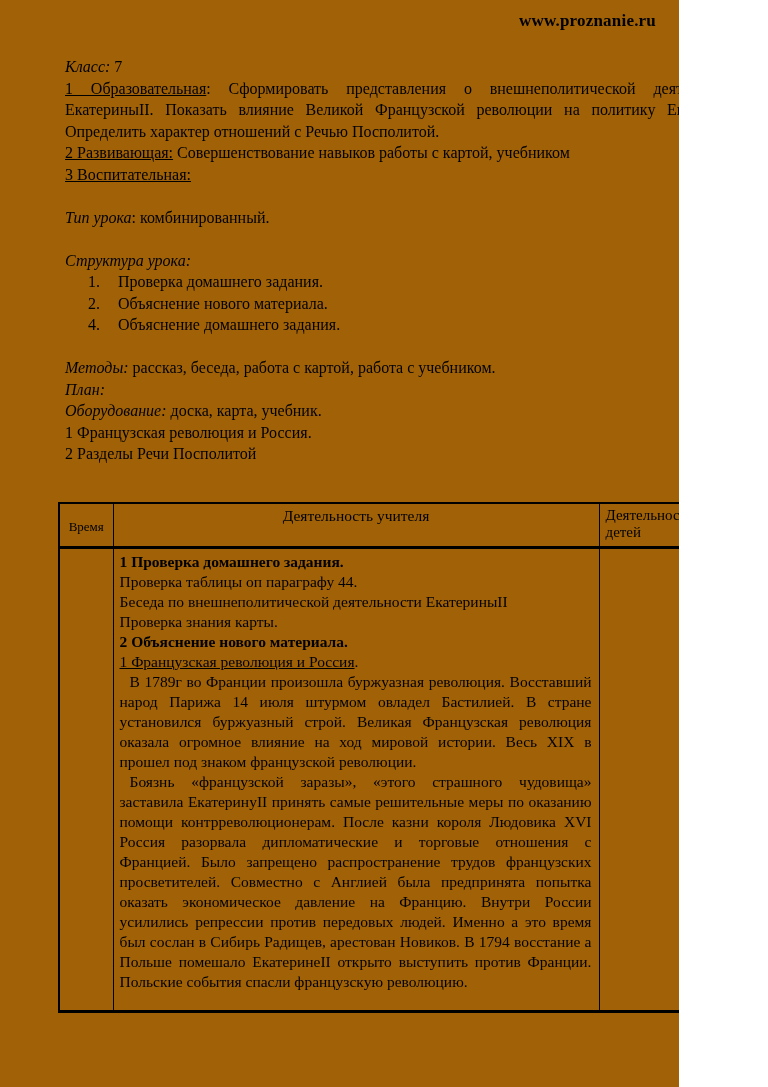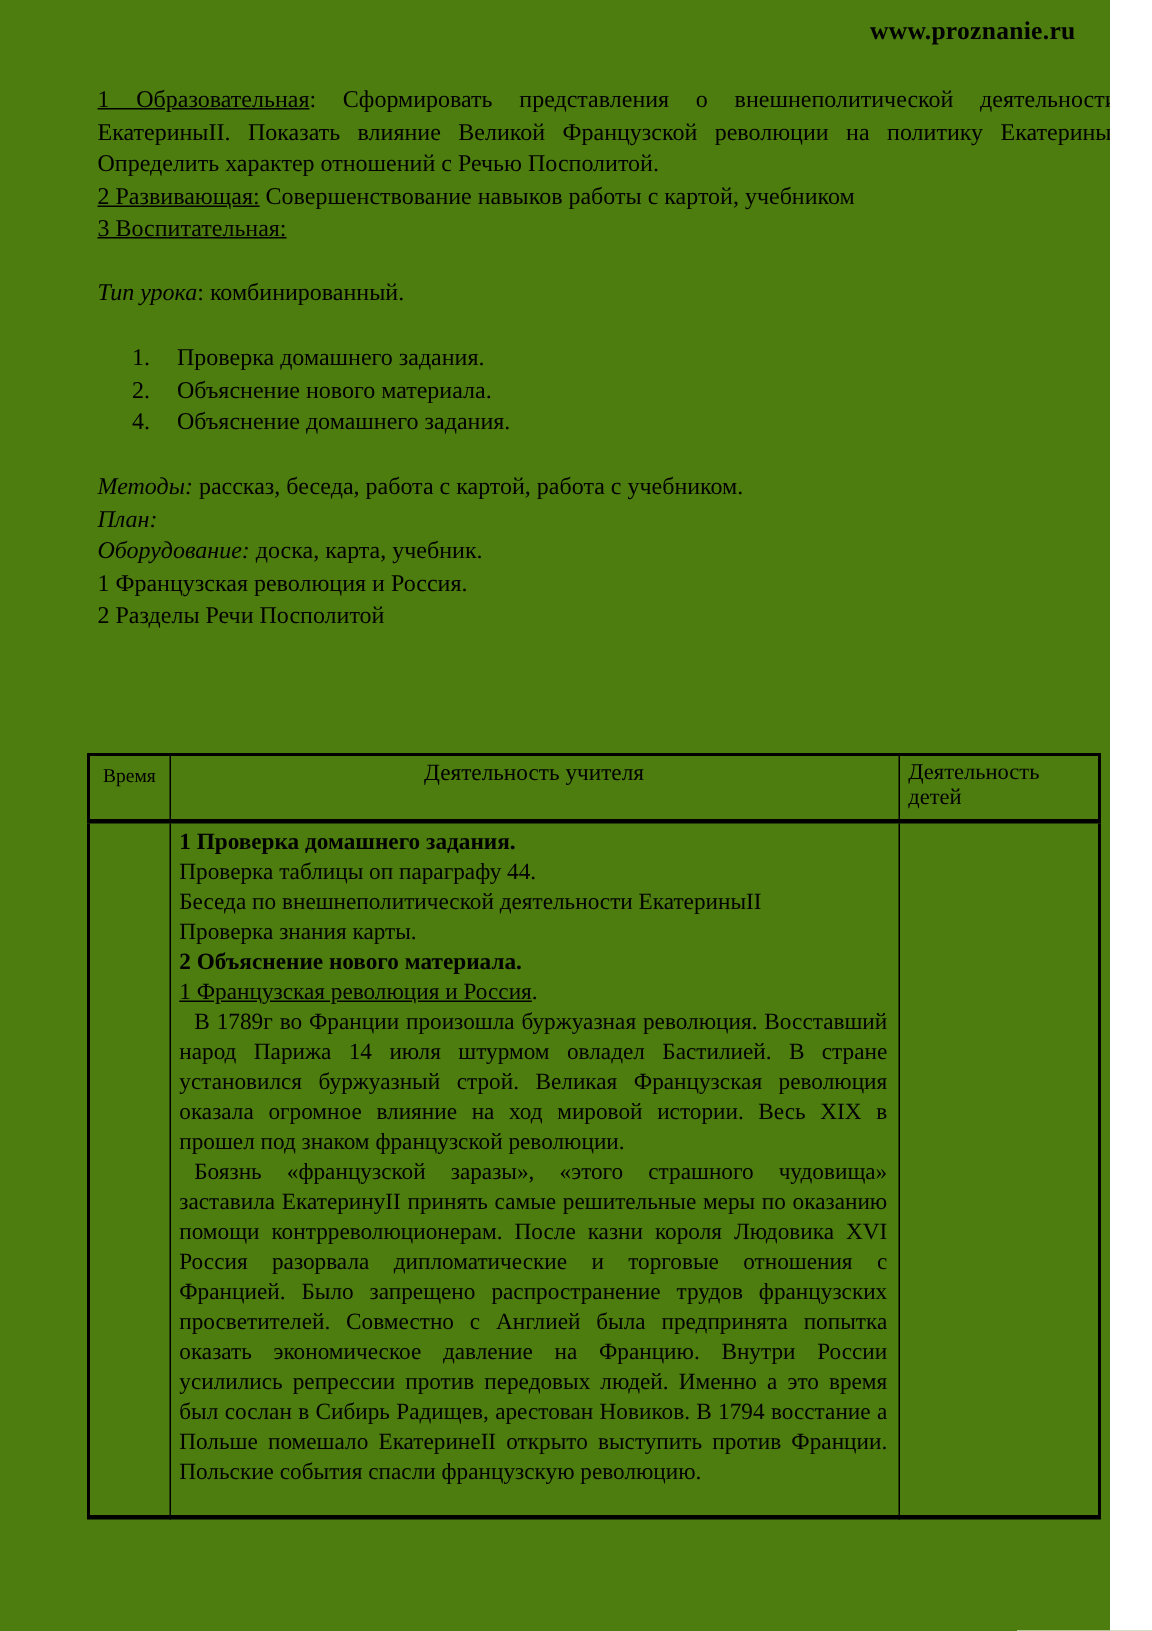--- a/index.html
+++ b/index.html
@@ -5,8 +5,8 @@
   html, body { margin:0; padding:0; background:#ffffff; }
   .page {
     position:relative;
-    width:740px; height:1087px;
-    background:#4d7c0f;
+    width:679px; height:1087px;
+    background:#a16207;
     color:#000;
     font-family:"Liberation Serif", serif;
     overflow:hidden;

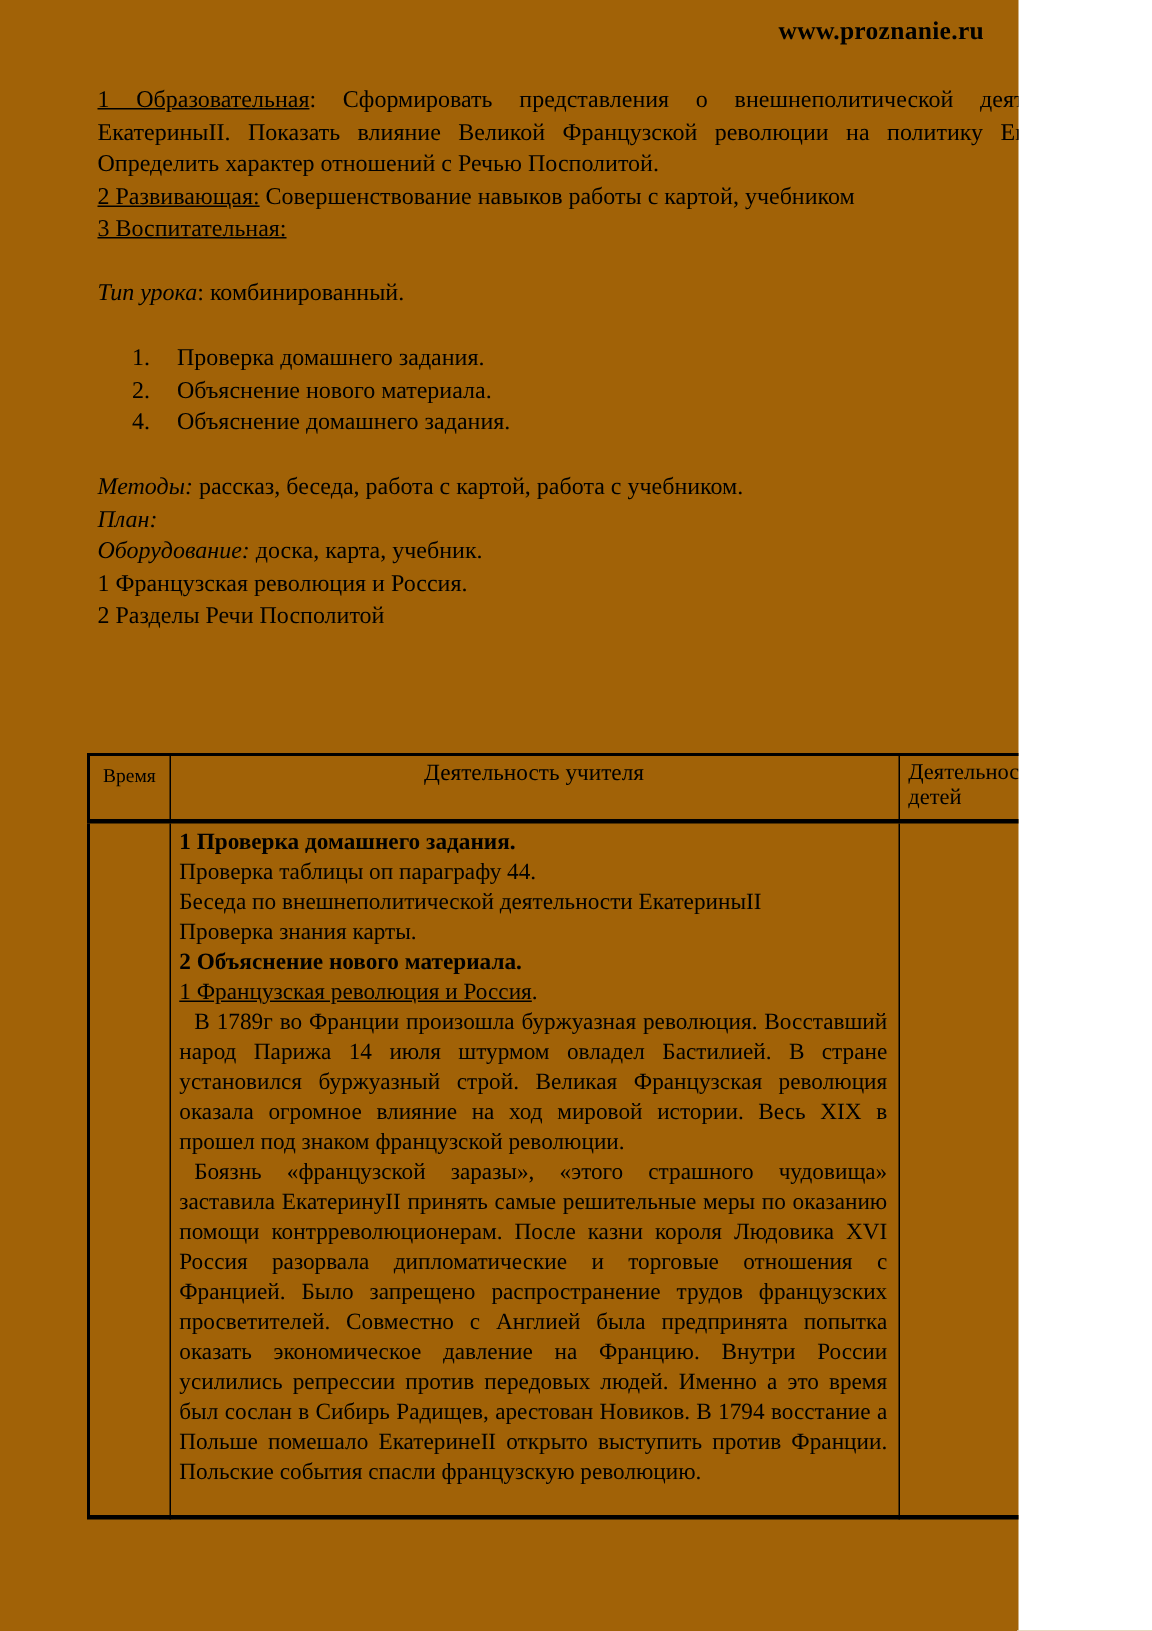--- a/index.html
+++ b/index.html
@@ -58,6 +58,7 @@
 
   <div class="content">
 
+    <div class="line"><span class="ital">Класс:</span><span> 7</span></div>
 
 
     <div class="line just"><span class="und">1 Образовательная</span><span>: Сформировать представления о внешнеполитической деятельности ЕкатериныII. Показать влияние Великой Французской революции на политику Екатерины. Определить характер отношений с Речью Посполитой.</span></div>

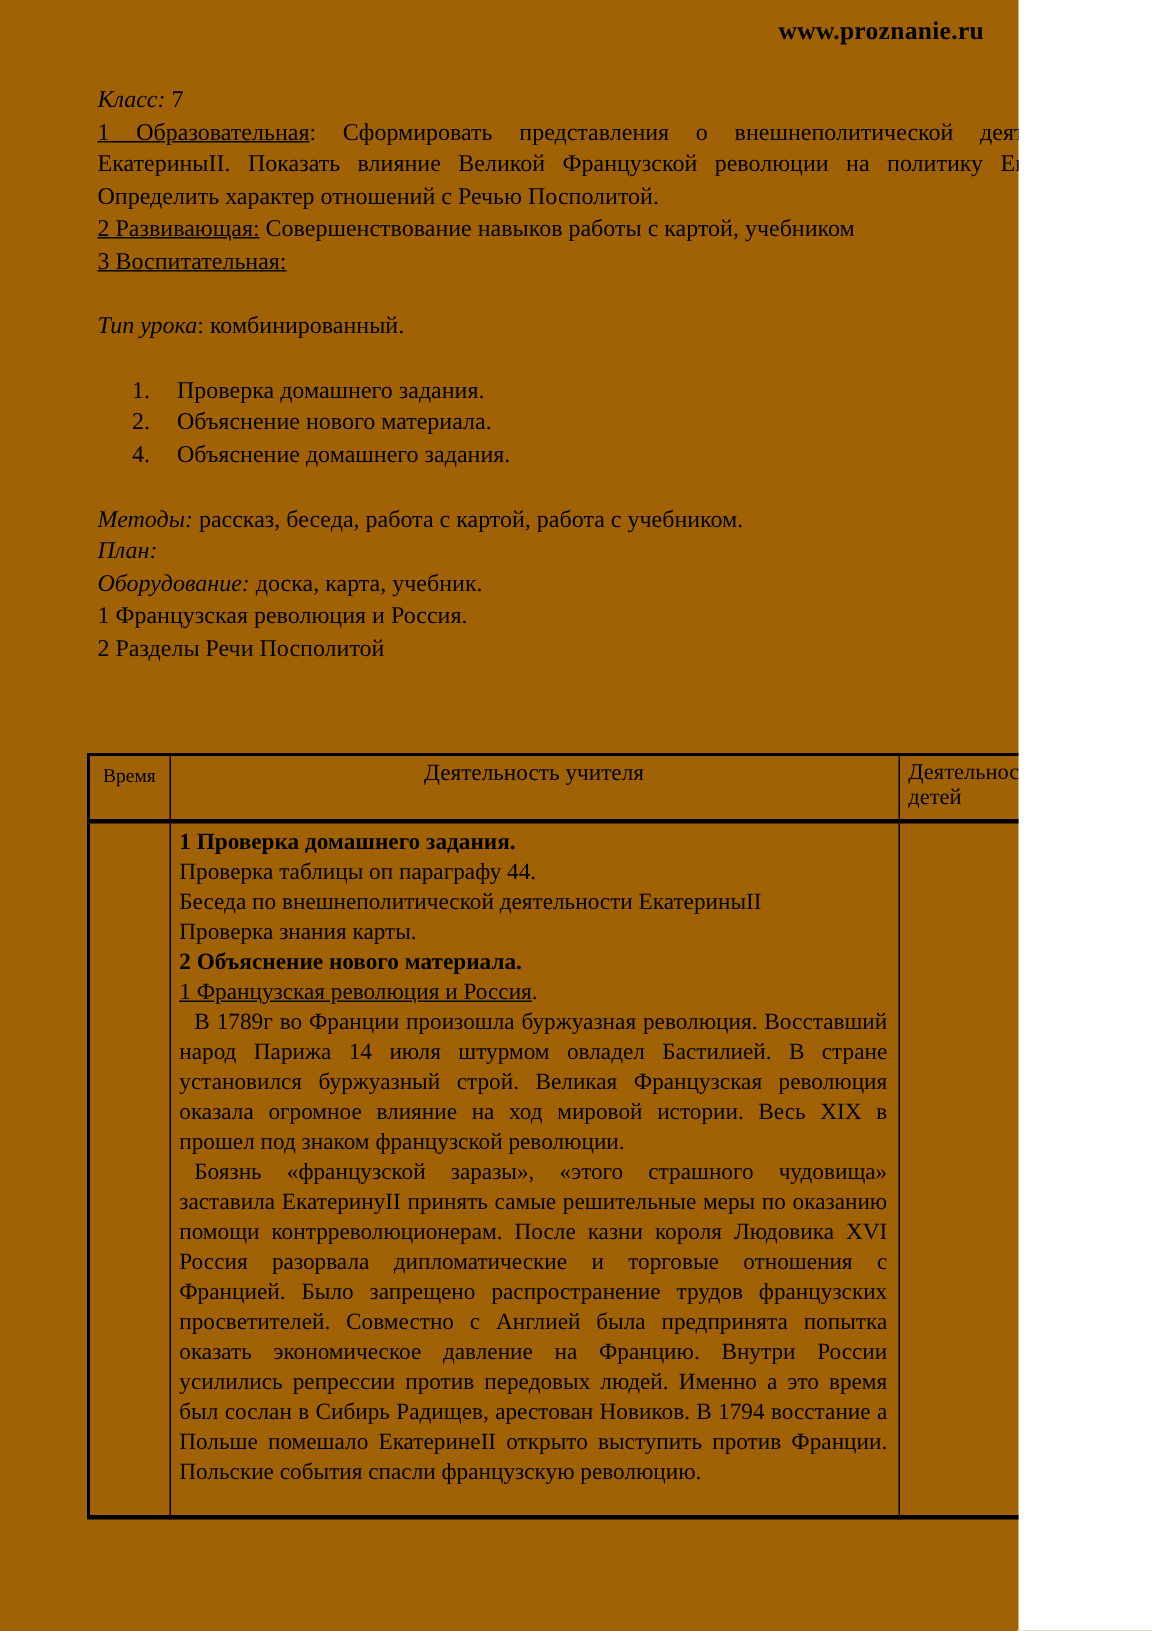--- a/index.html
+++ b/index.html
@@ -73,6 +73,7 @@
 
     <div class="spacer"></div>
 
+    <div class="line ital">Структура урока:</div>
 
     <div class="line li-row"><span class="li-num">1.</span><span>Проверка домашнего задания.</span></div>
     <div class="line li-row"><span class="li-num">2.</span><span>Объяснение нового материала.</span></div>

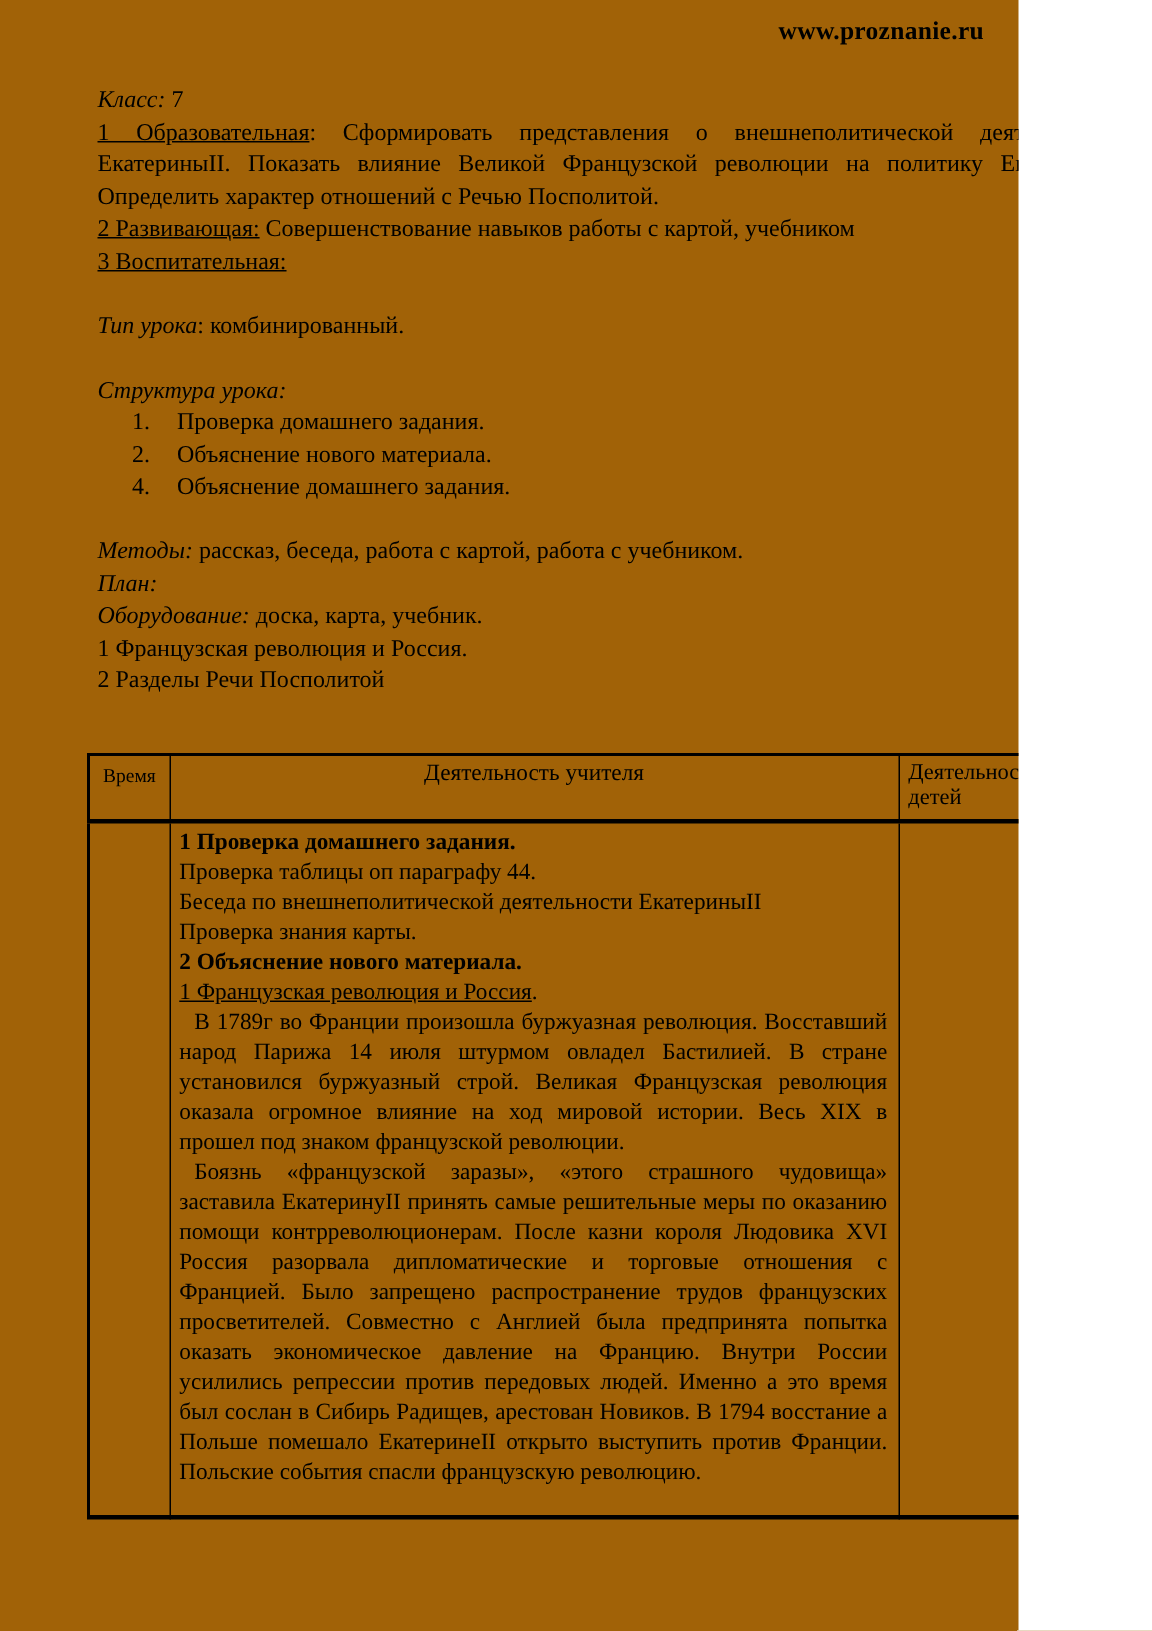--- a/index.html
+++ b/index.html
@@ -39,7 +39,7 @@
   table.lesson { border-bottom:3px solid #000; }
   thead tr { height:44px; }
   tbody tr { height:464px;margin-left:28px; }
-  th.h-time { font-size:13px; padding-top:5px; }
+  th.h-time { font-size:13px; padding-top:15px; }
   th.h-teacher { font-size:15.5px; text-align:center; padding:3px 6px 0 6px; }
   th.h-children { font-size:15px; text-align:left; padding:3px 8px 0 6px; }
   td.c-teacher {

